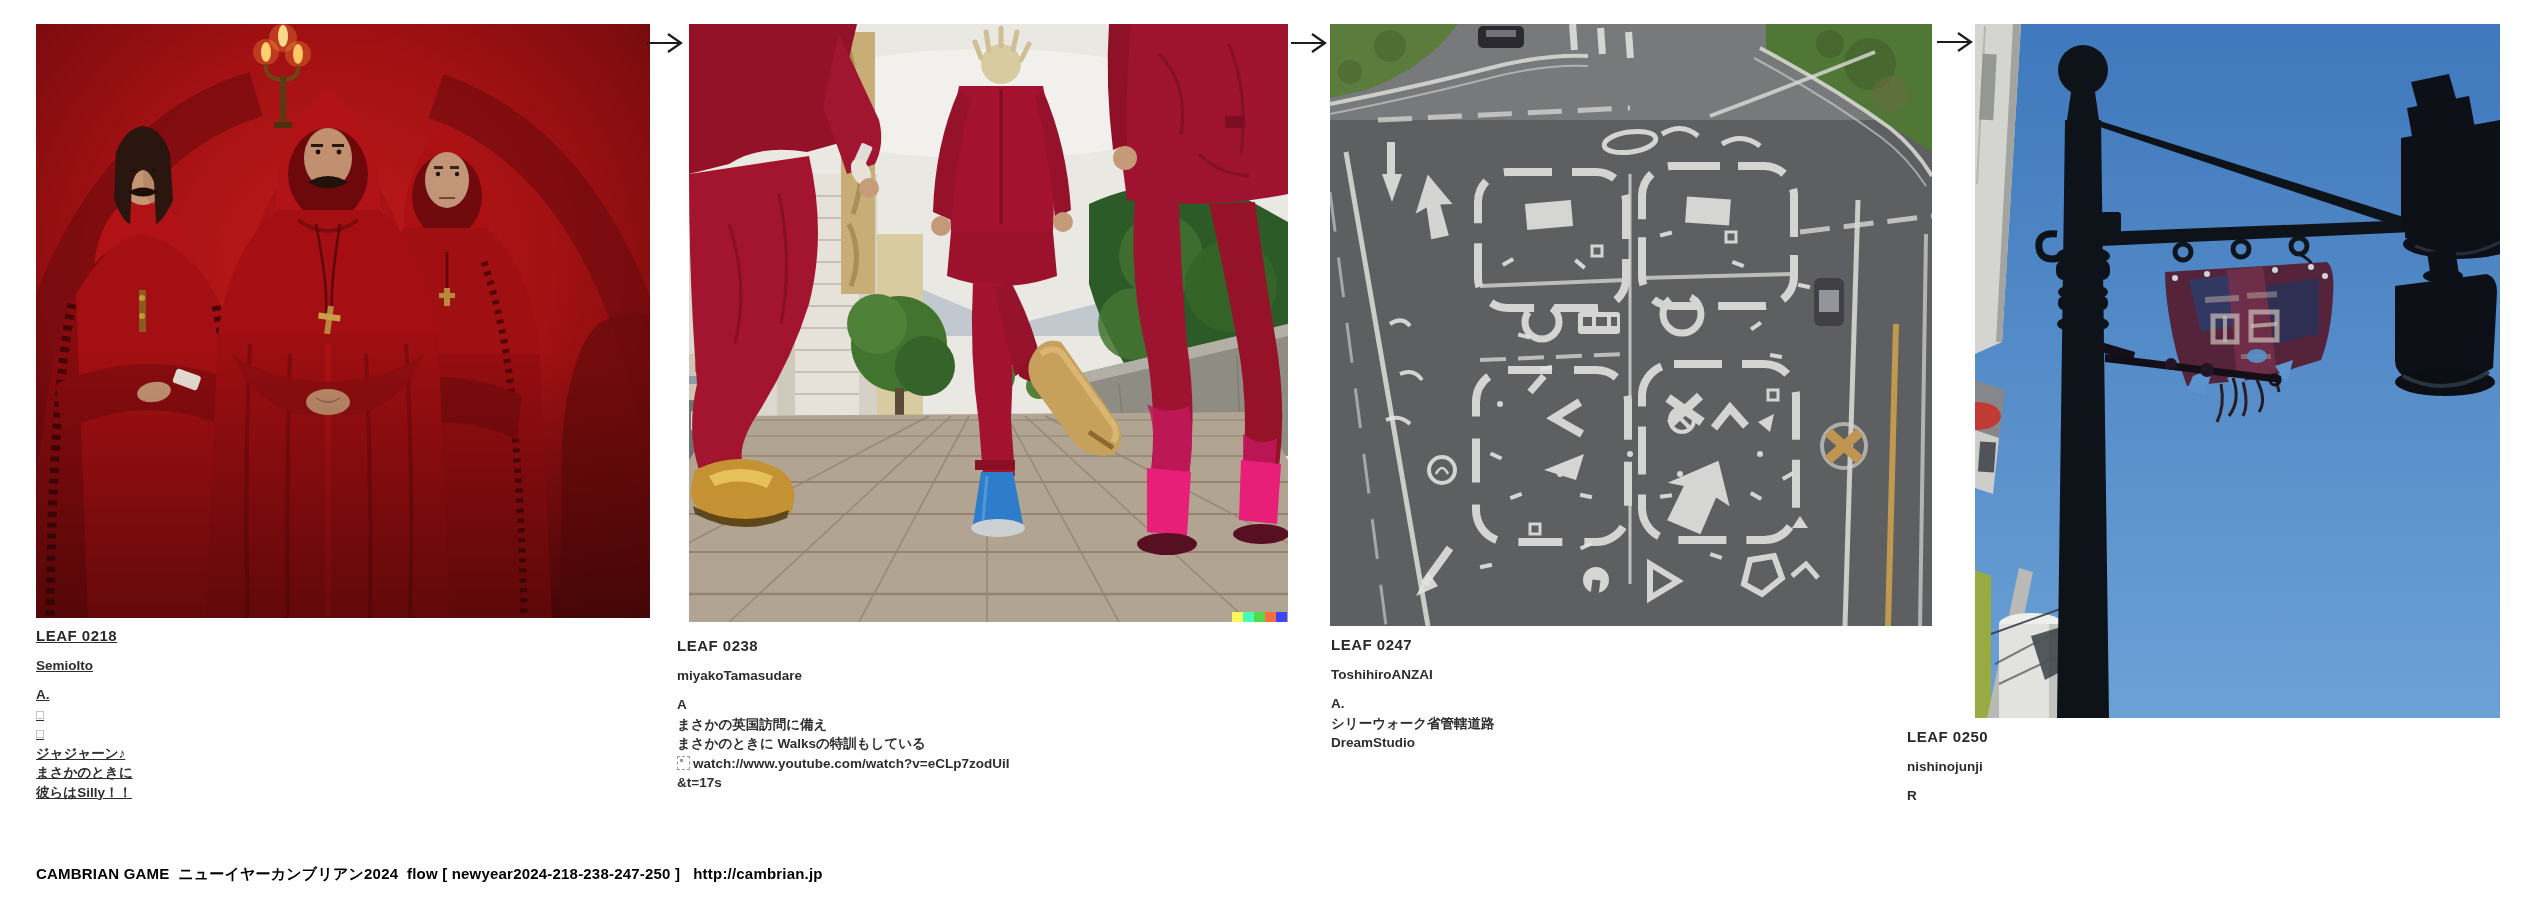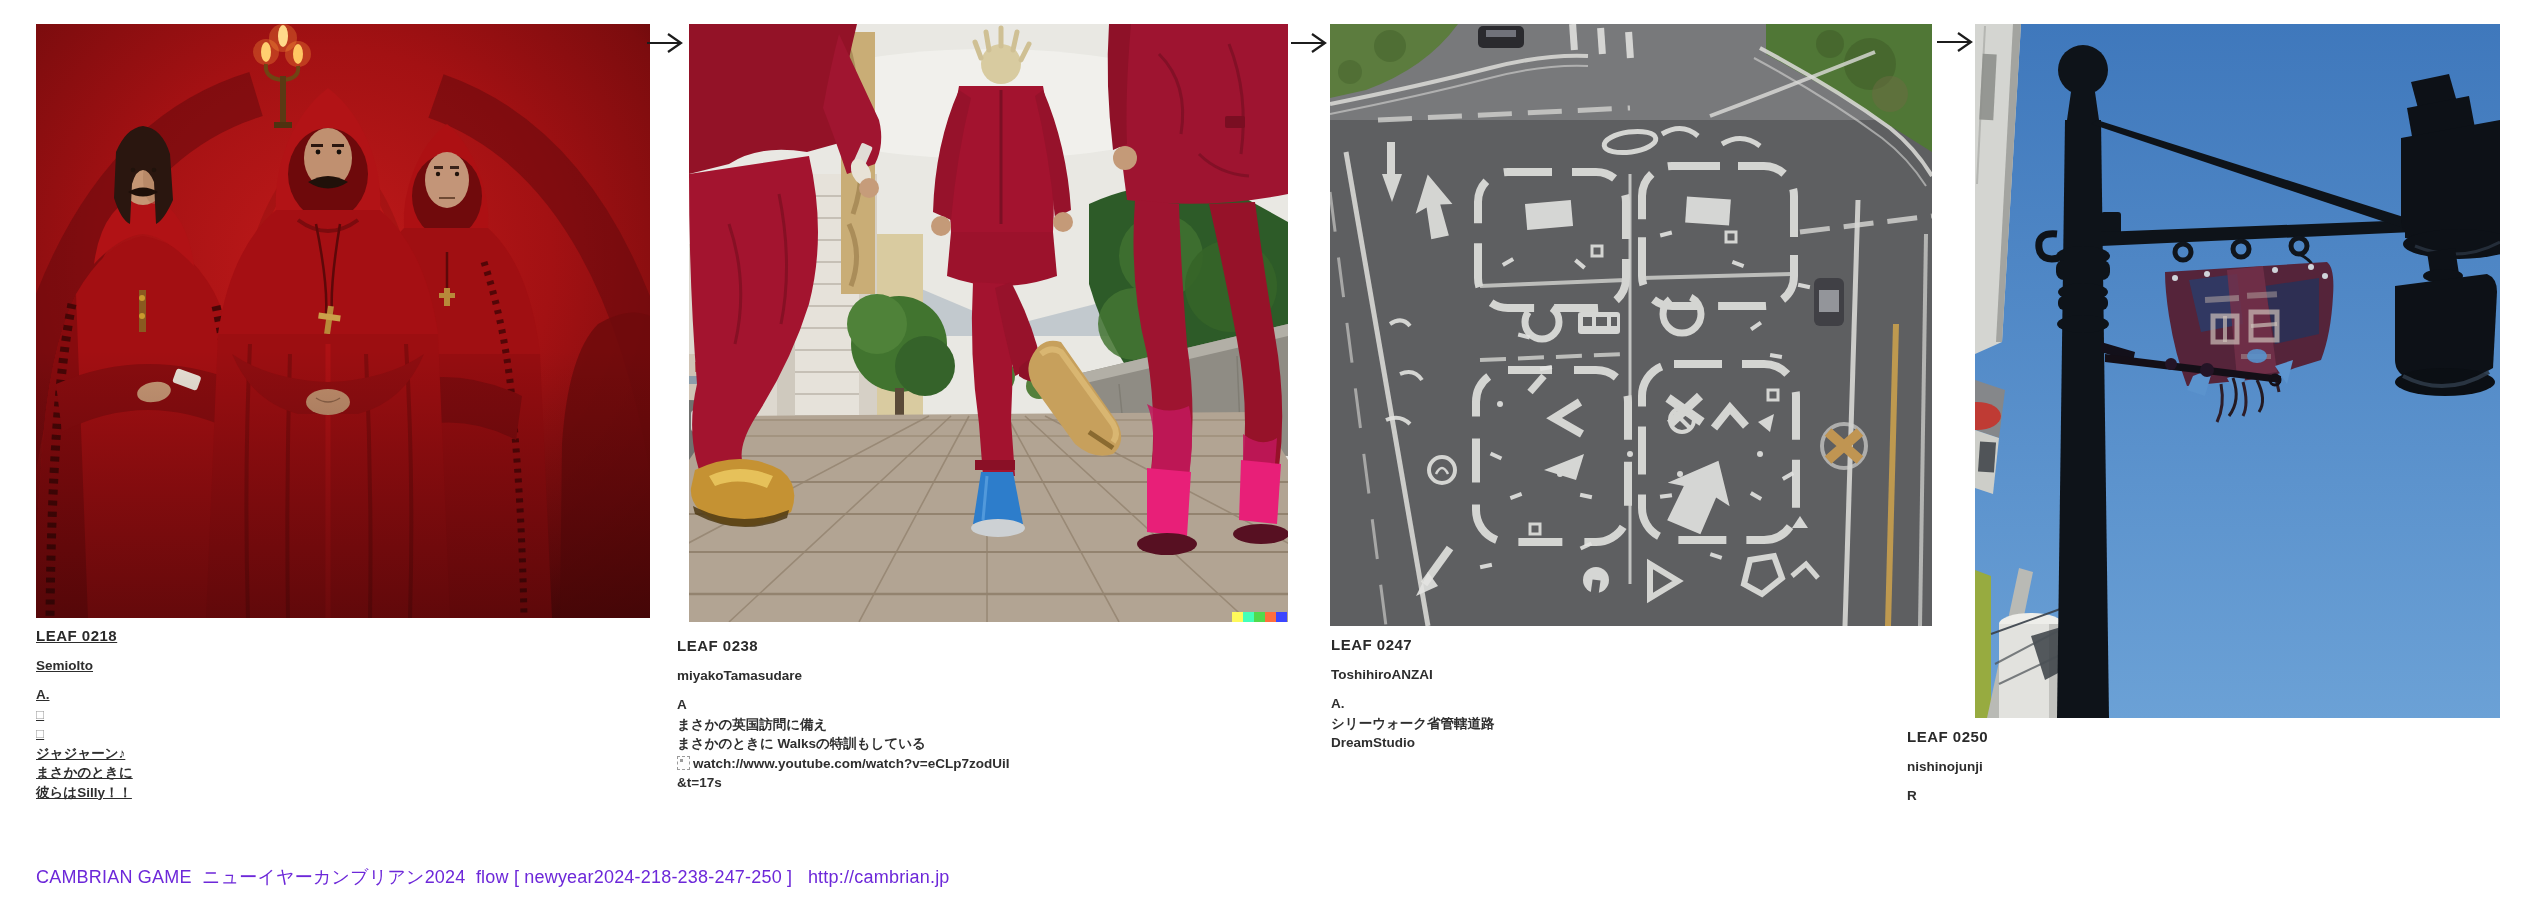--- a/index.html
+++ b/index.html
@@ -26,7 +26,7 @@
   }
   .footer {
     position:absolute; left:36px; top:865px;
-    font-size:18px; font-weight:400; color:#6d28d9; letter-spacing:.2px; white-space:pre;
+    font-size:15px; font-weight:700; color:#000000; letter-spacing:.2px; white-space:pre;
   }
 </style>
 </head>

